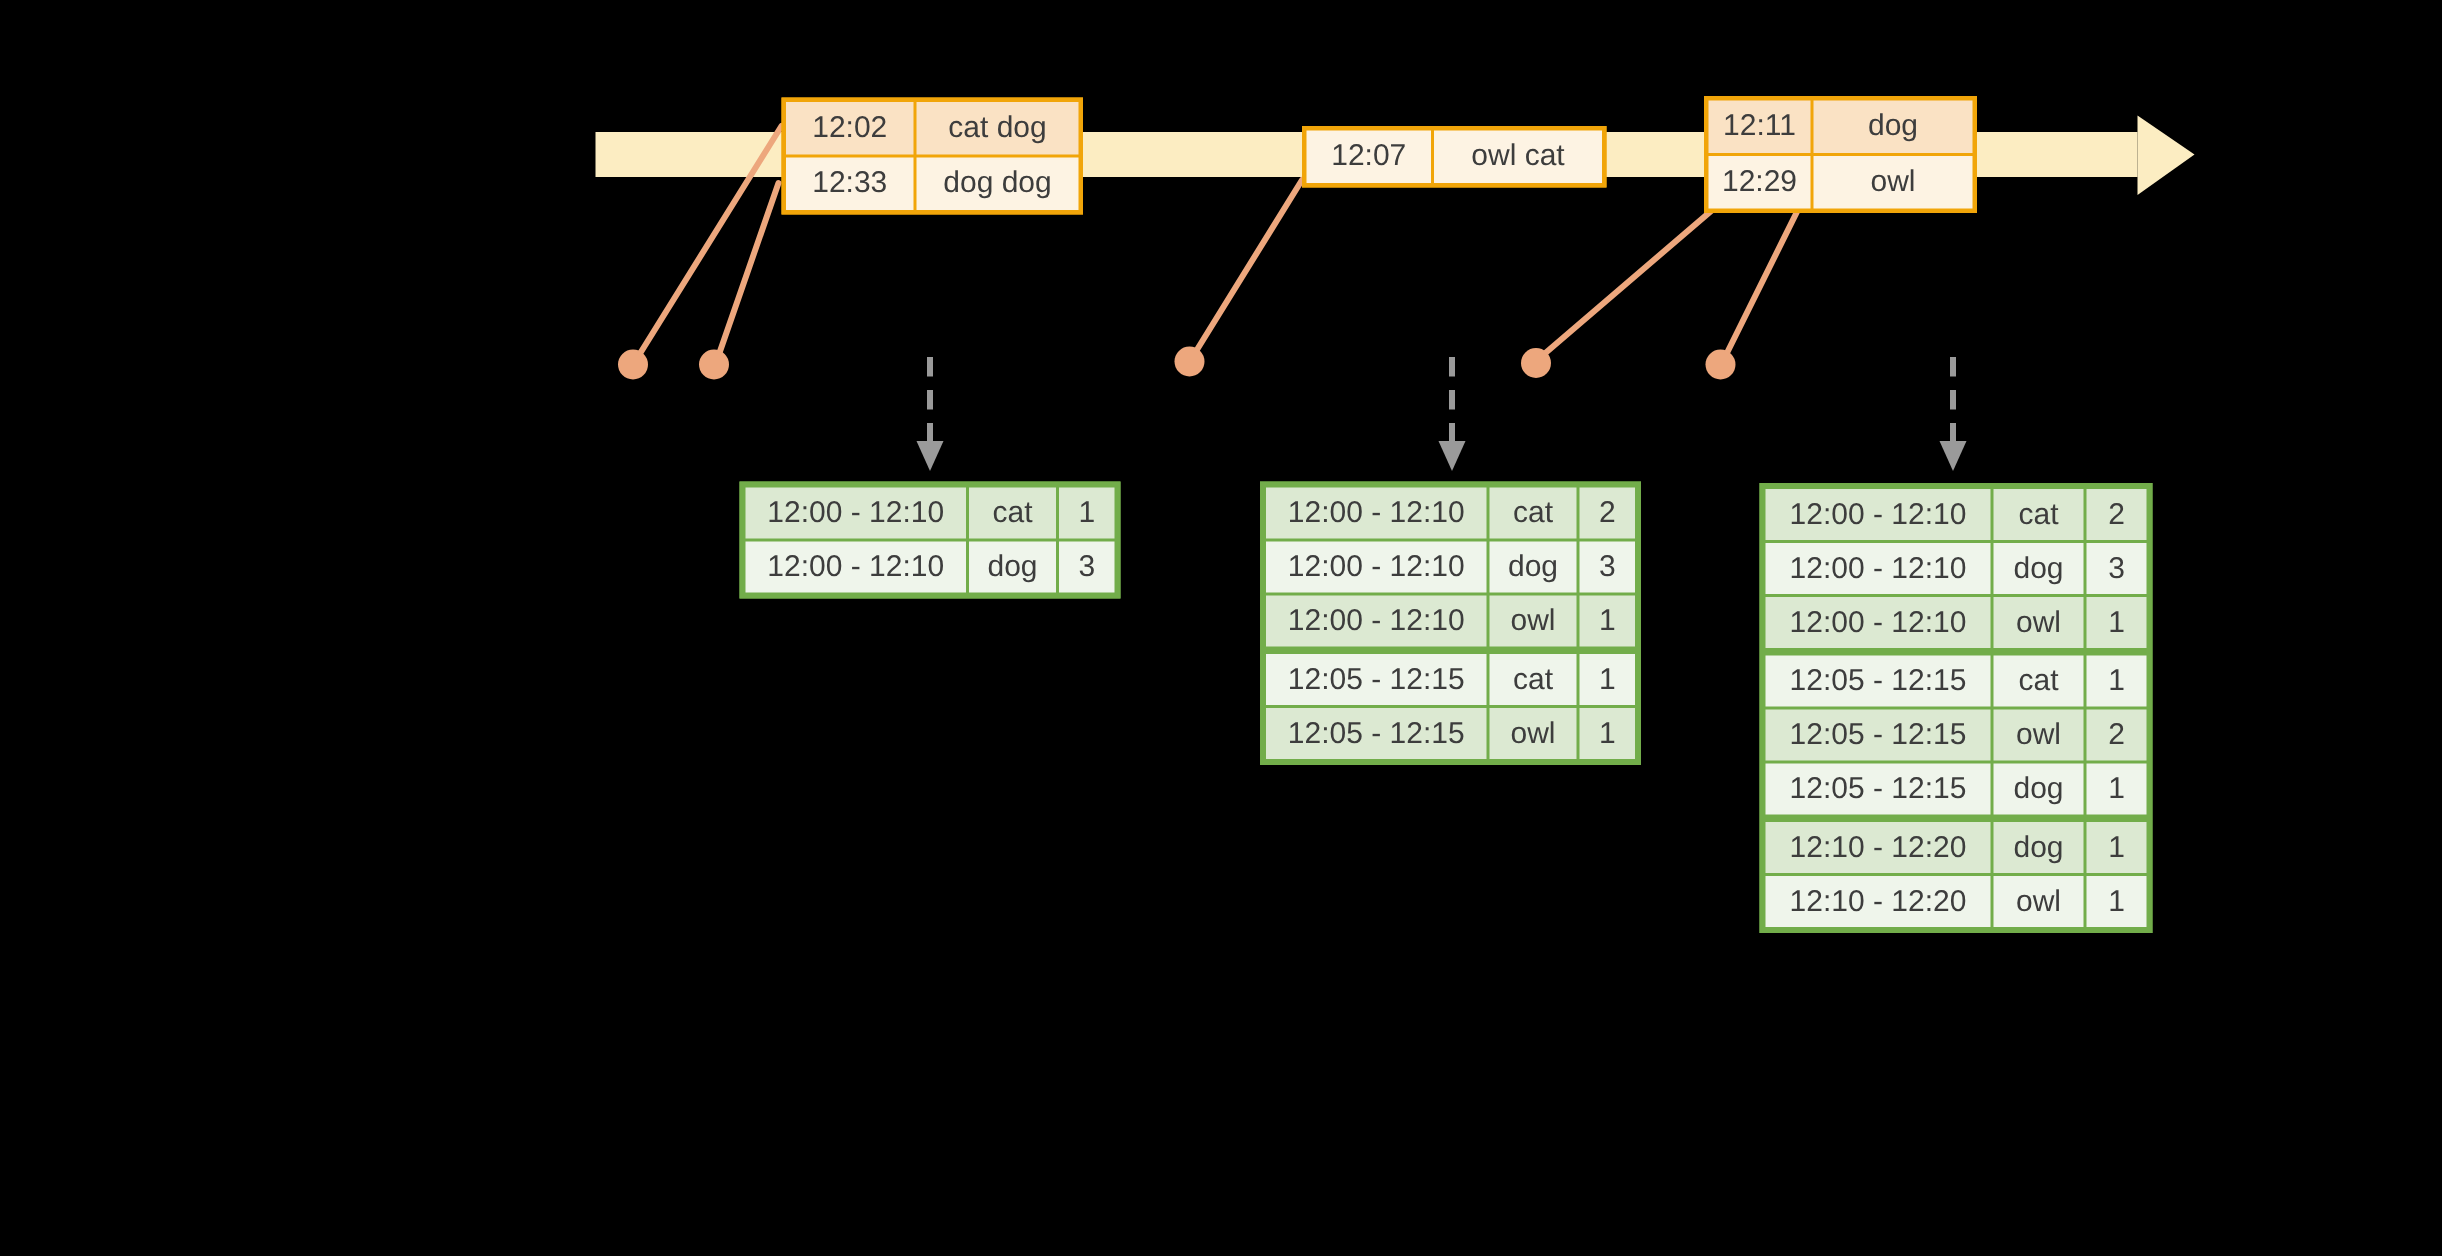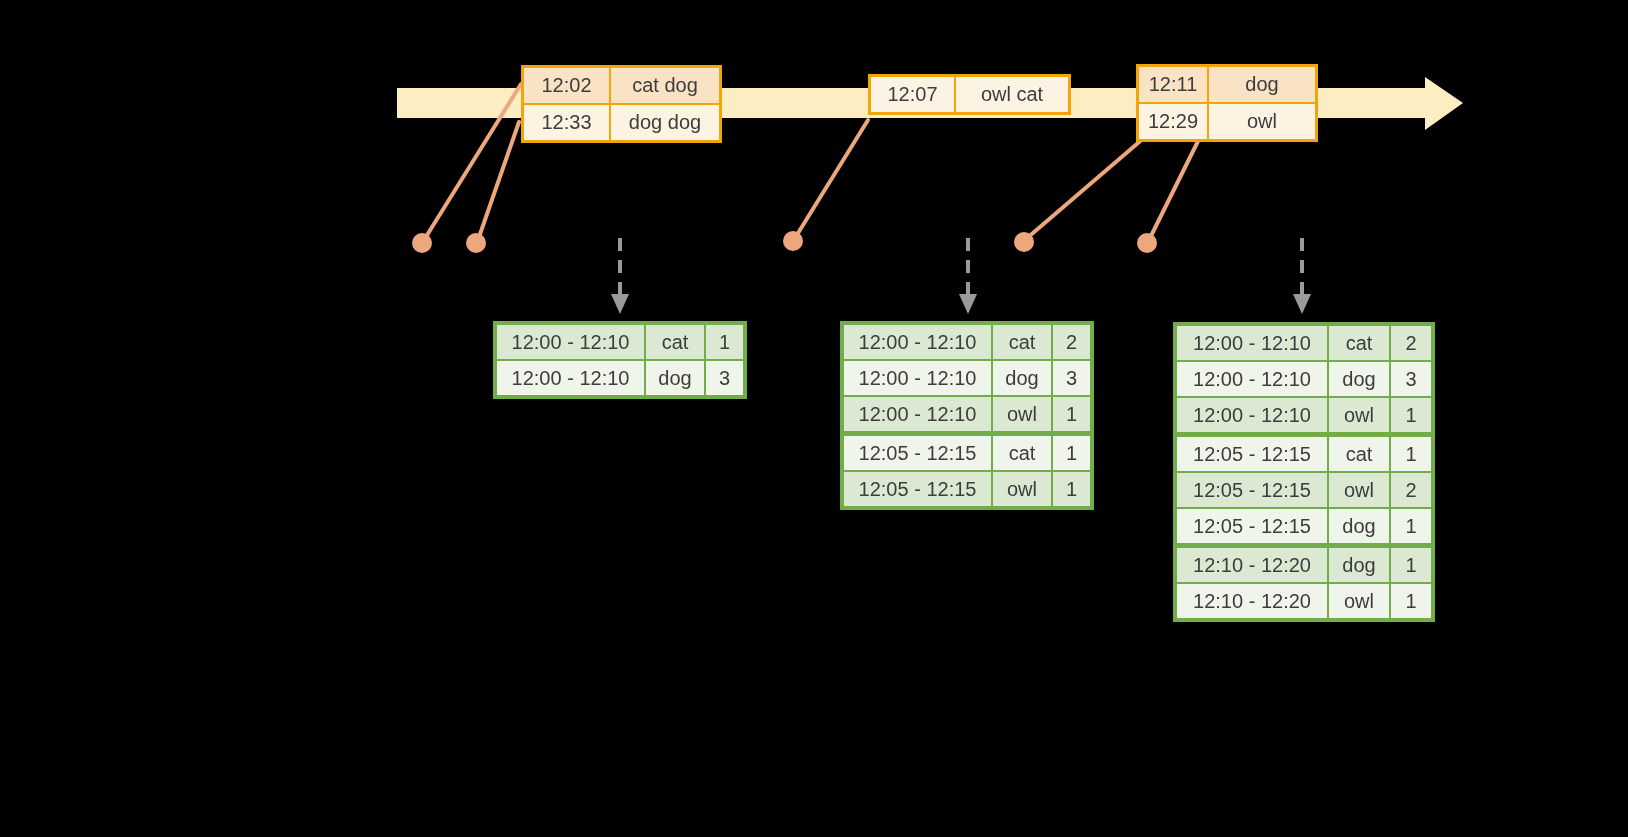--- a/index.html
+++ b/index.html
@@ -96,7 +96,7 @@
       </div>
     </div>
 
-  <div class="dtable event" style="left:868px;top:74px;text-align:right;--c1:83px;--c2:112px;--rh:35px;">
+  <div class="dtable event" style="left:868px;top:84px;text-align:right;--c1:83px;--c2:112px;--rh:35px;">
       <div class="trow light">
         <div class="tcell">12:07</div>
         <div class="tcell">owl cat</div>

